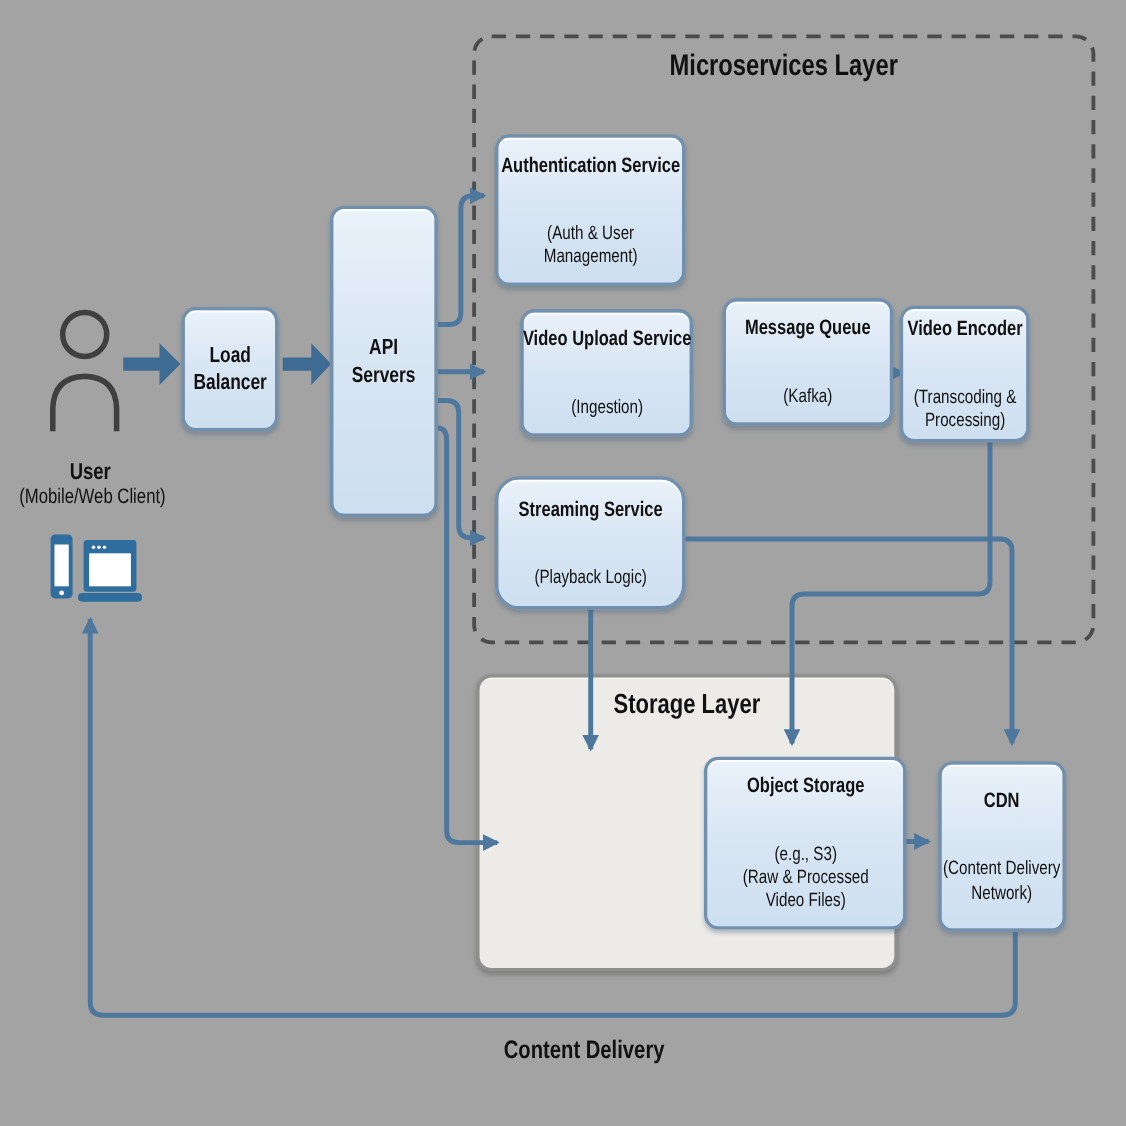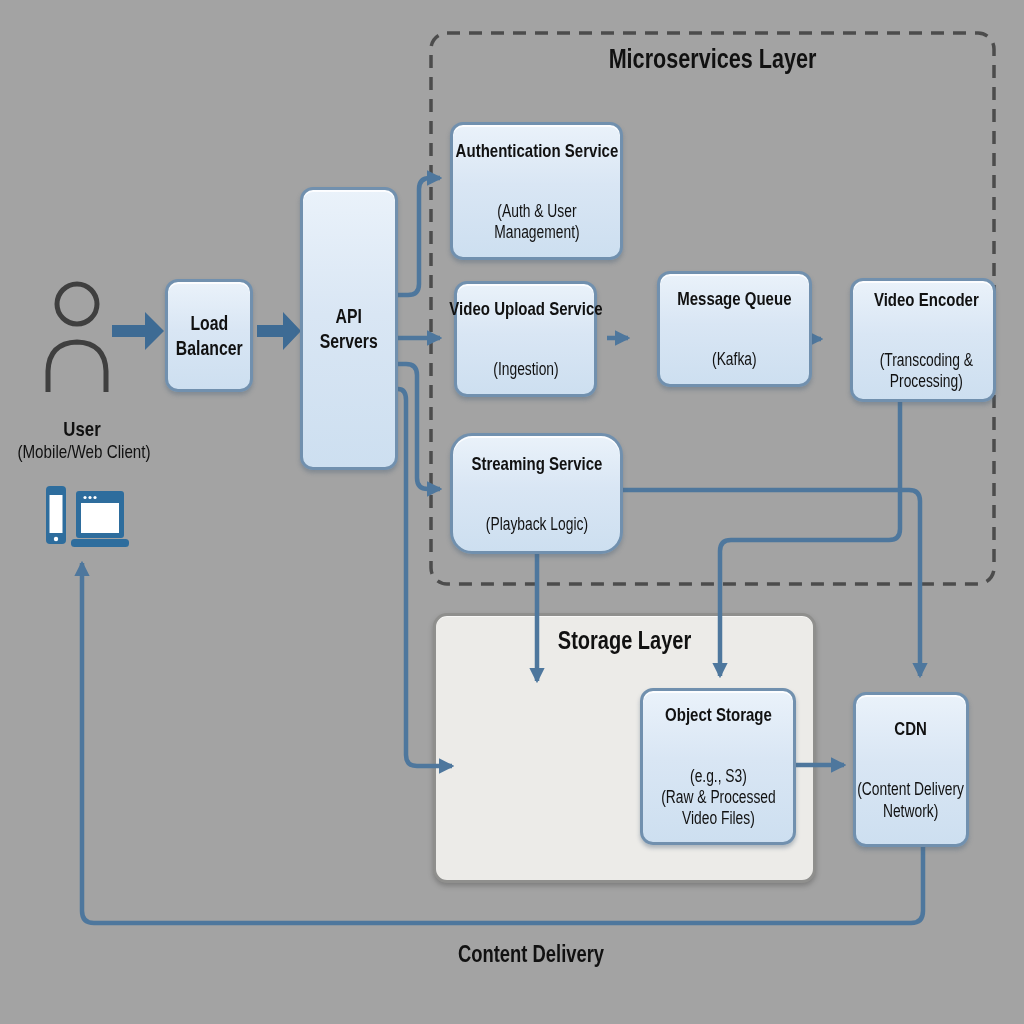--- a/index.html
+++ b/index.html
@@ -107,7 +107,7 @@
     </div>
   </div>
 
-  <div class="node" style="left:454px;top:281px;width:143px;height:116px;">
+  <div class="node" style="left:473px;top:281px;width:157px;height:116px;">
     <div class="ntext">
       <div class="node-title">Video Upload Service</div>
       <div class="node-sub">(Ingestion)</div>

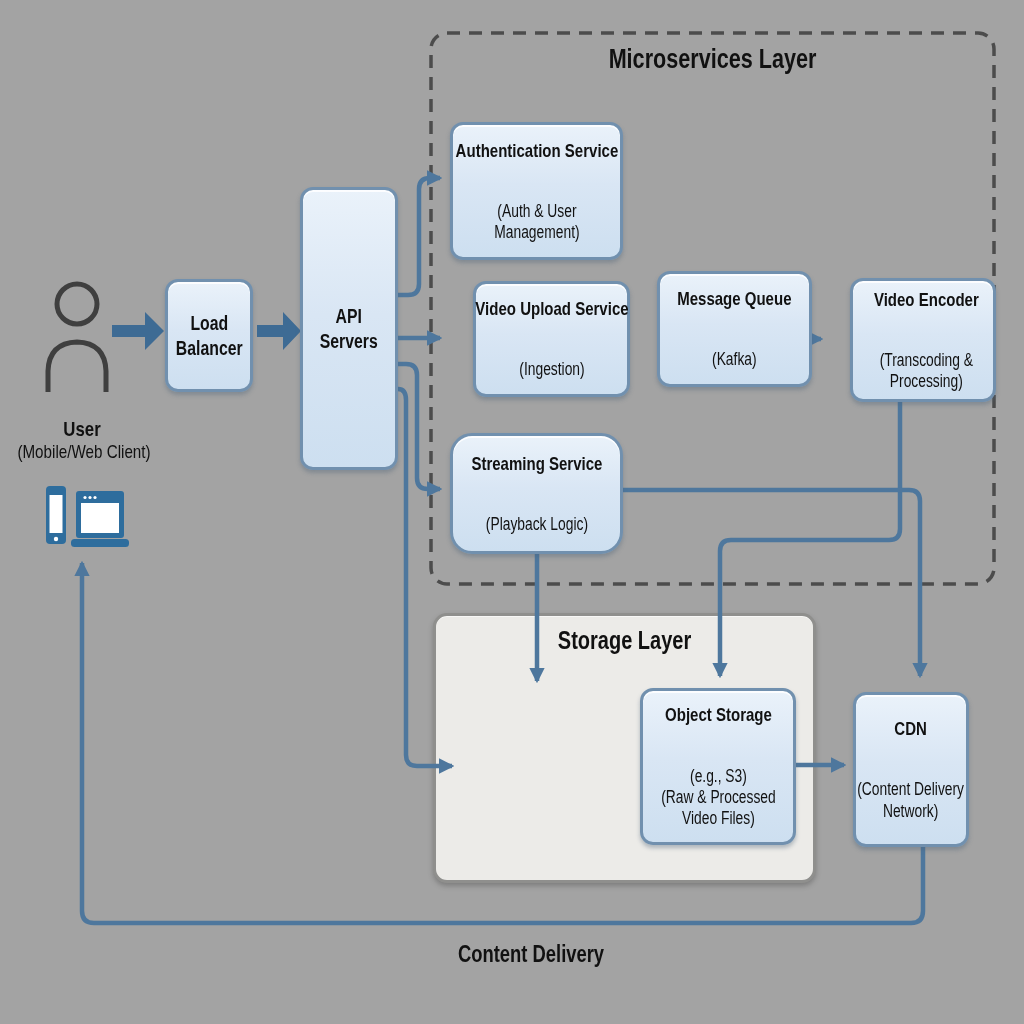--- a/index.html
+++ b/index.html
@@ -121,7 +121,7 @@
     </div>
   </div>
 
-  <div class="node" style="left:850px;top:278px;width:146px;height:124px;justify-content:flex-end;">
+  <div class="node" style="left:818px;top:278px;width:118px;height:124px;">
     <div class="ntext">
       <div class="node-title">Video Encoder</div>
       <div class="node-sub">(Transcoding &amp;

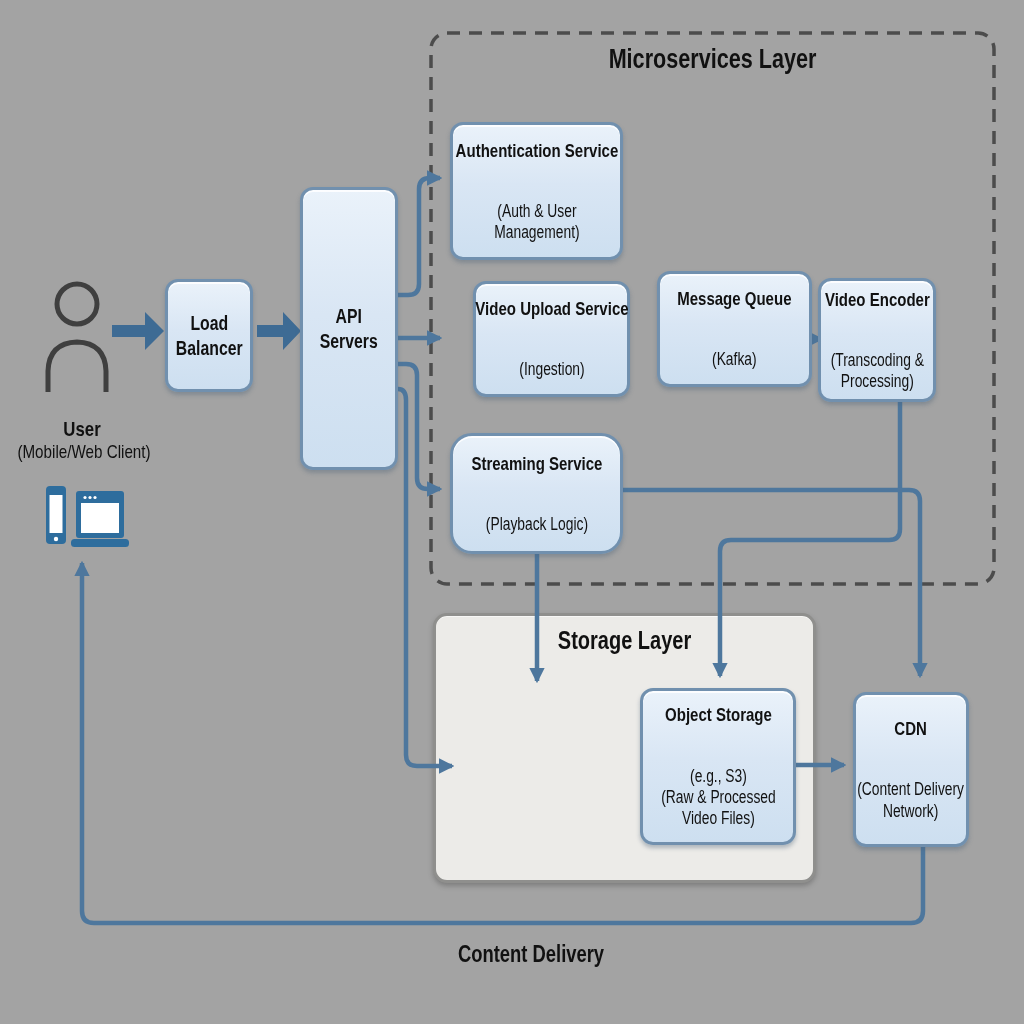--- a/index.html
+++ b/index.html
@@ -137,7 +137,7 @@
   </div>
 
 
-  <div class="node" style="left:640px;top:688px;width:156px;height:157px;">
+  <div class="node" style="left:640px;top:688px;width:184px;height:157px;">
     <div class="ntext">
       <div class="node-title">Object Storage</div>
       <div class="node-sub">(e.g., S3)

